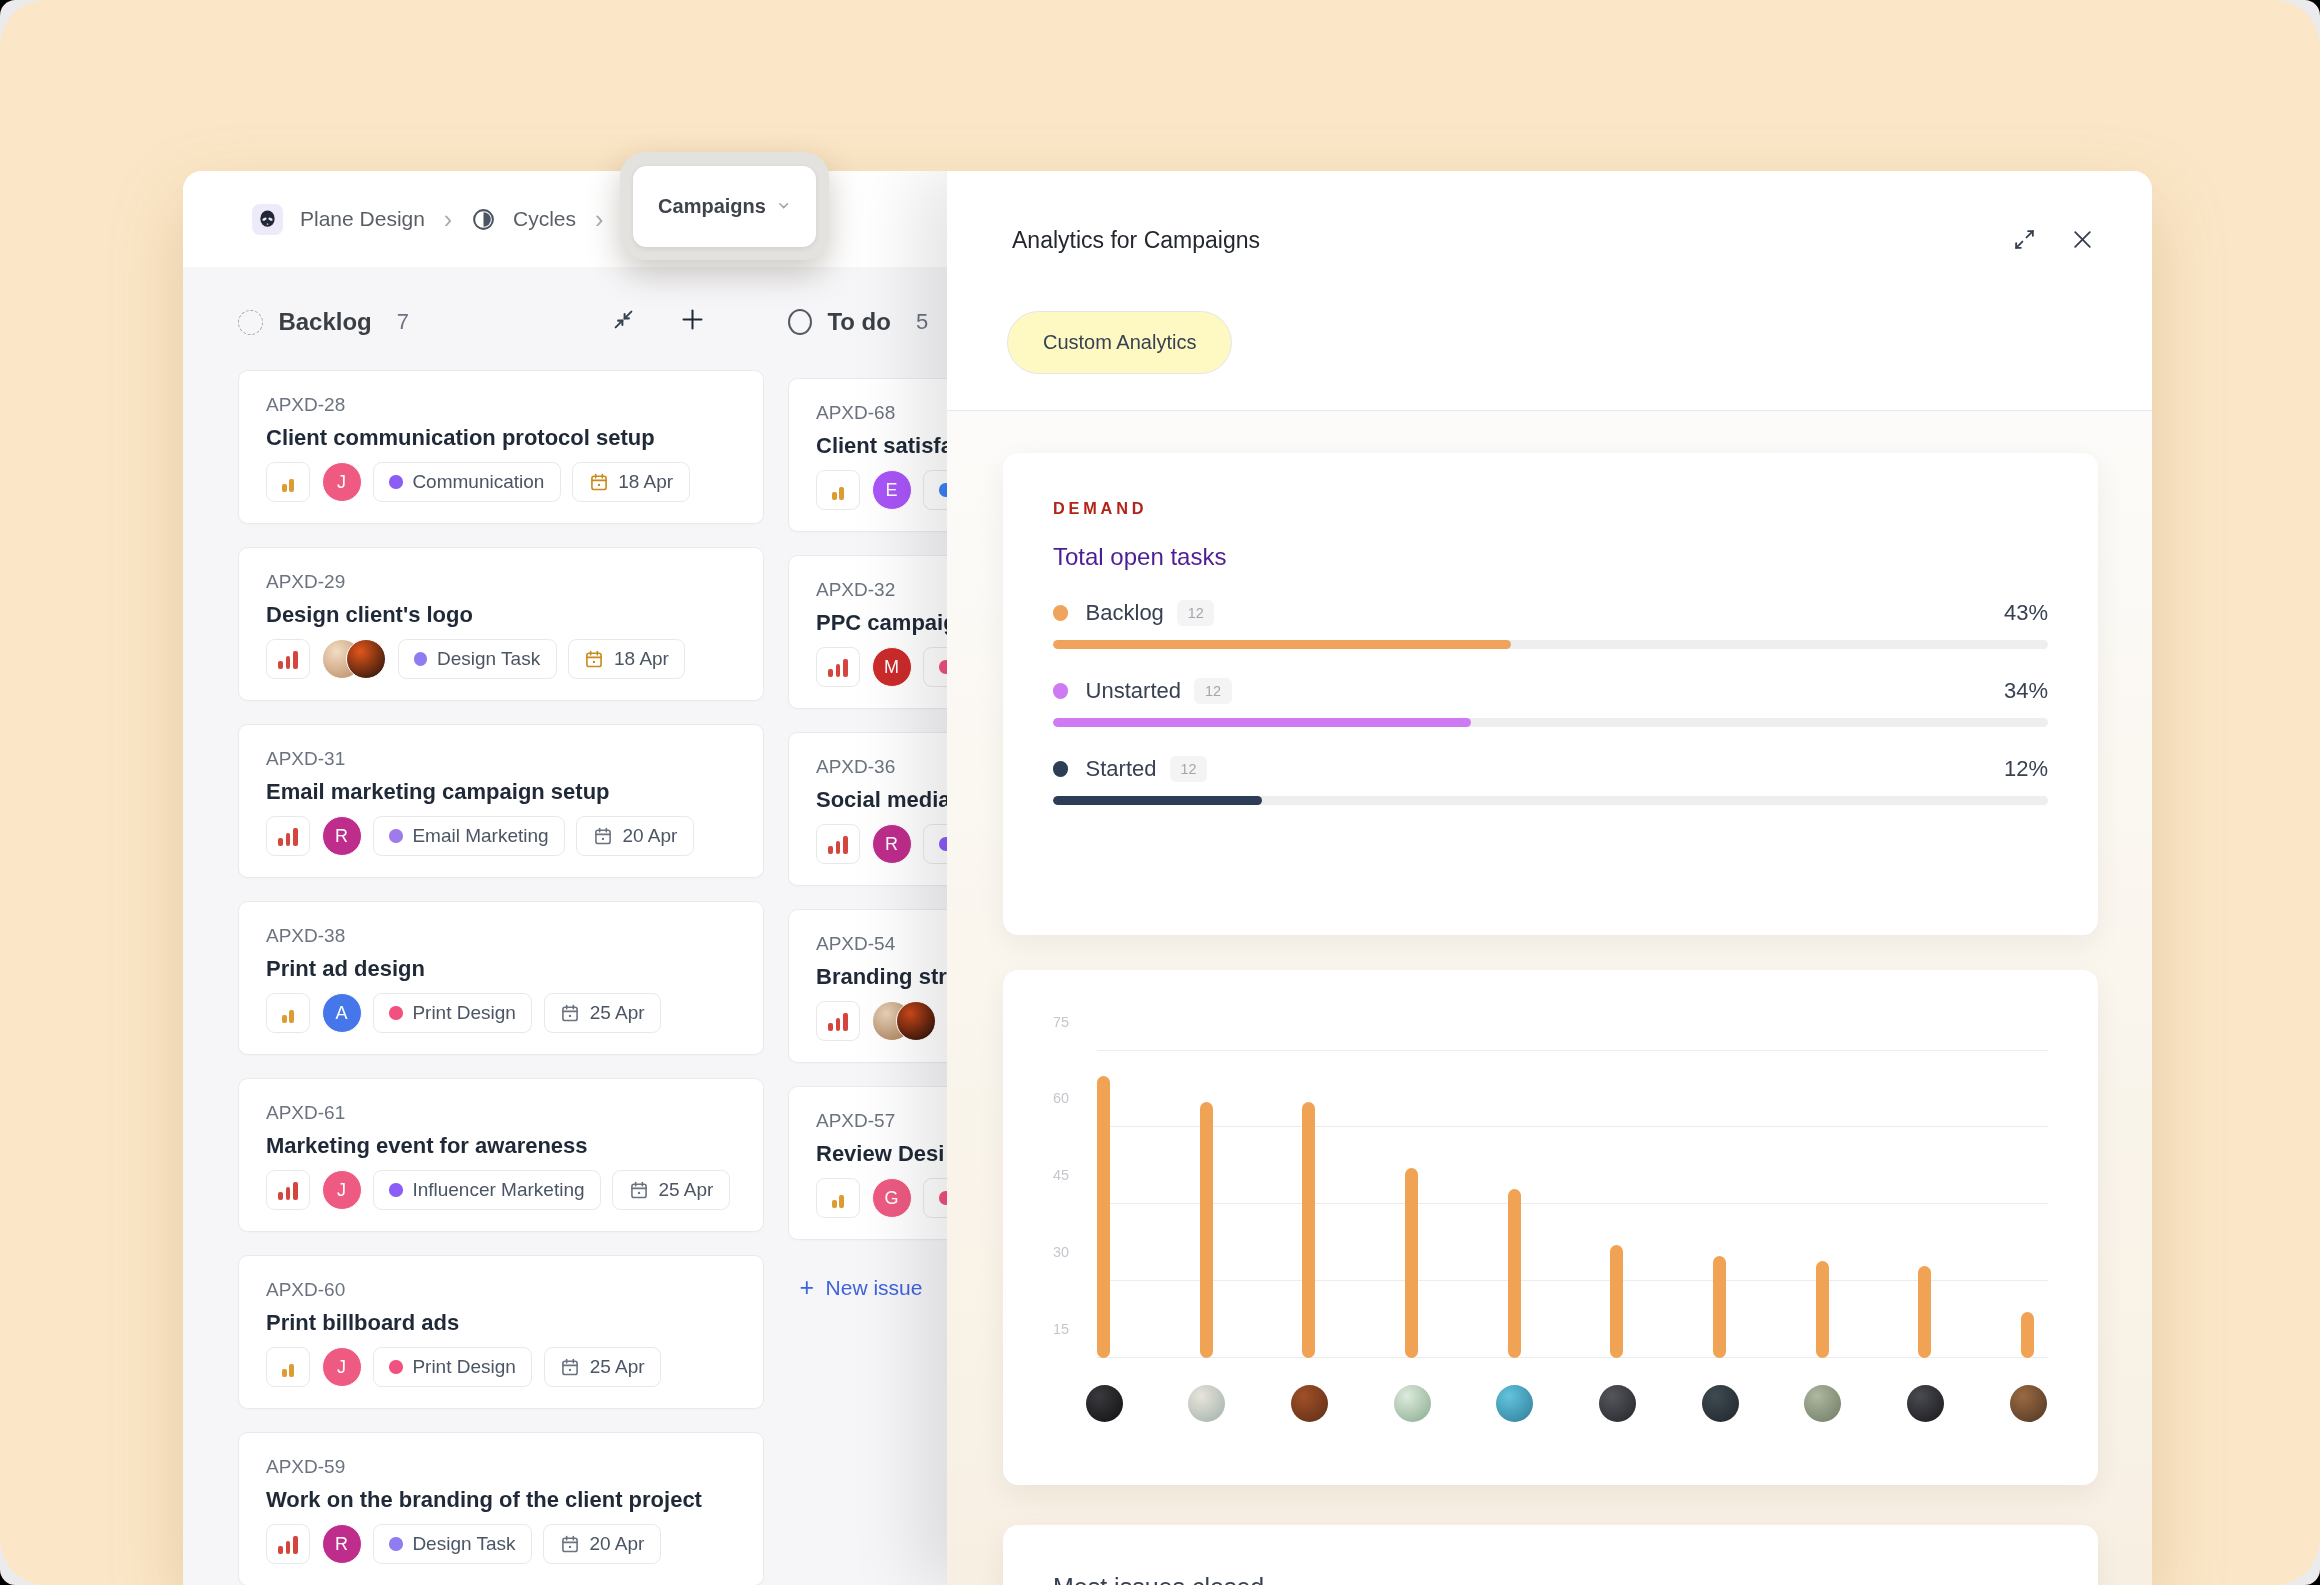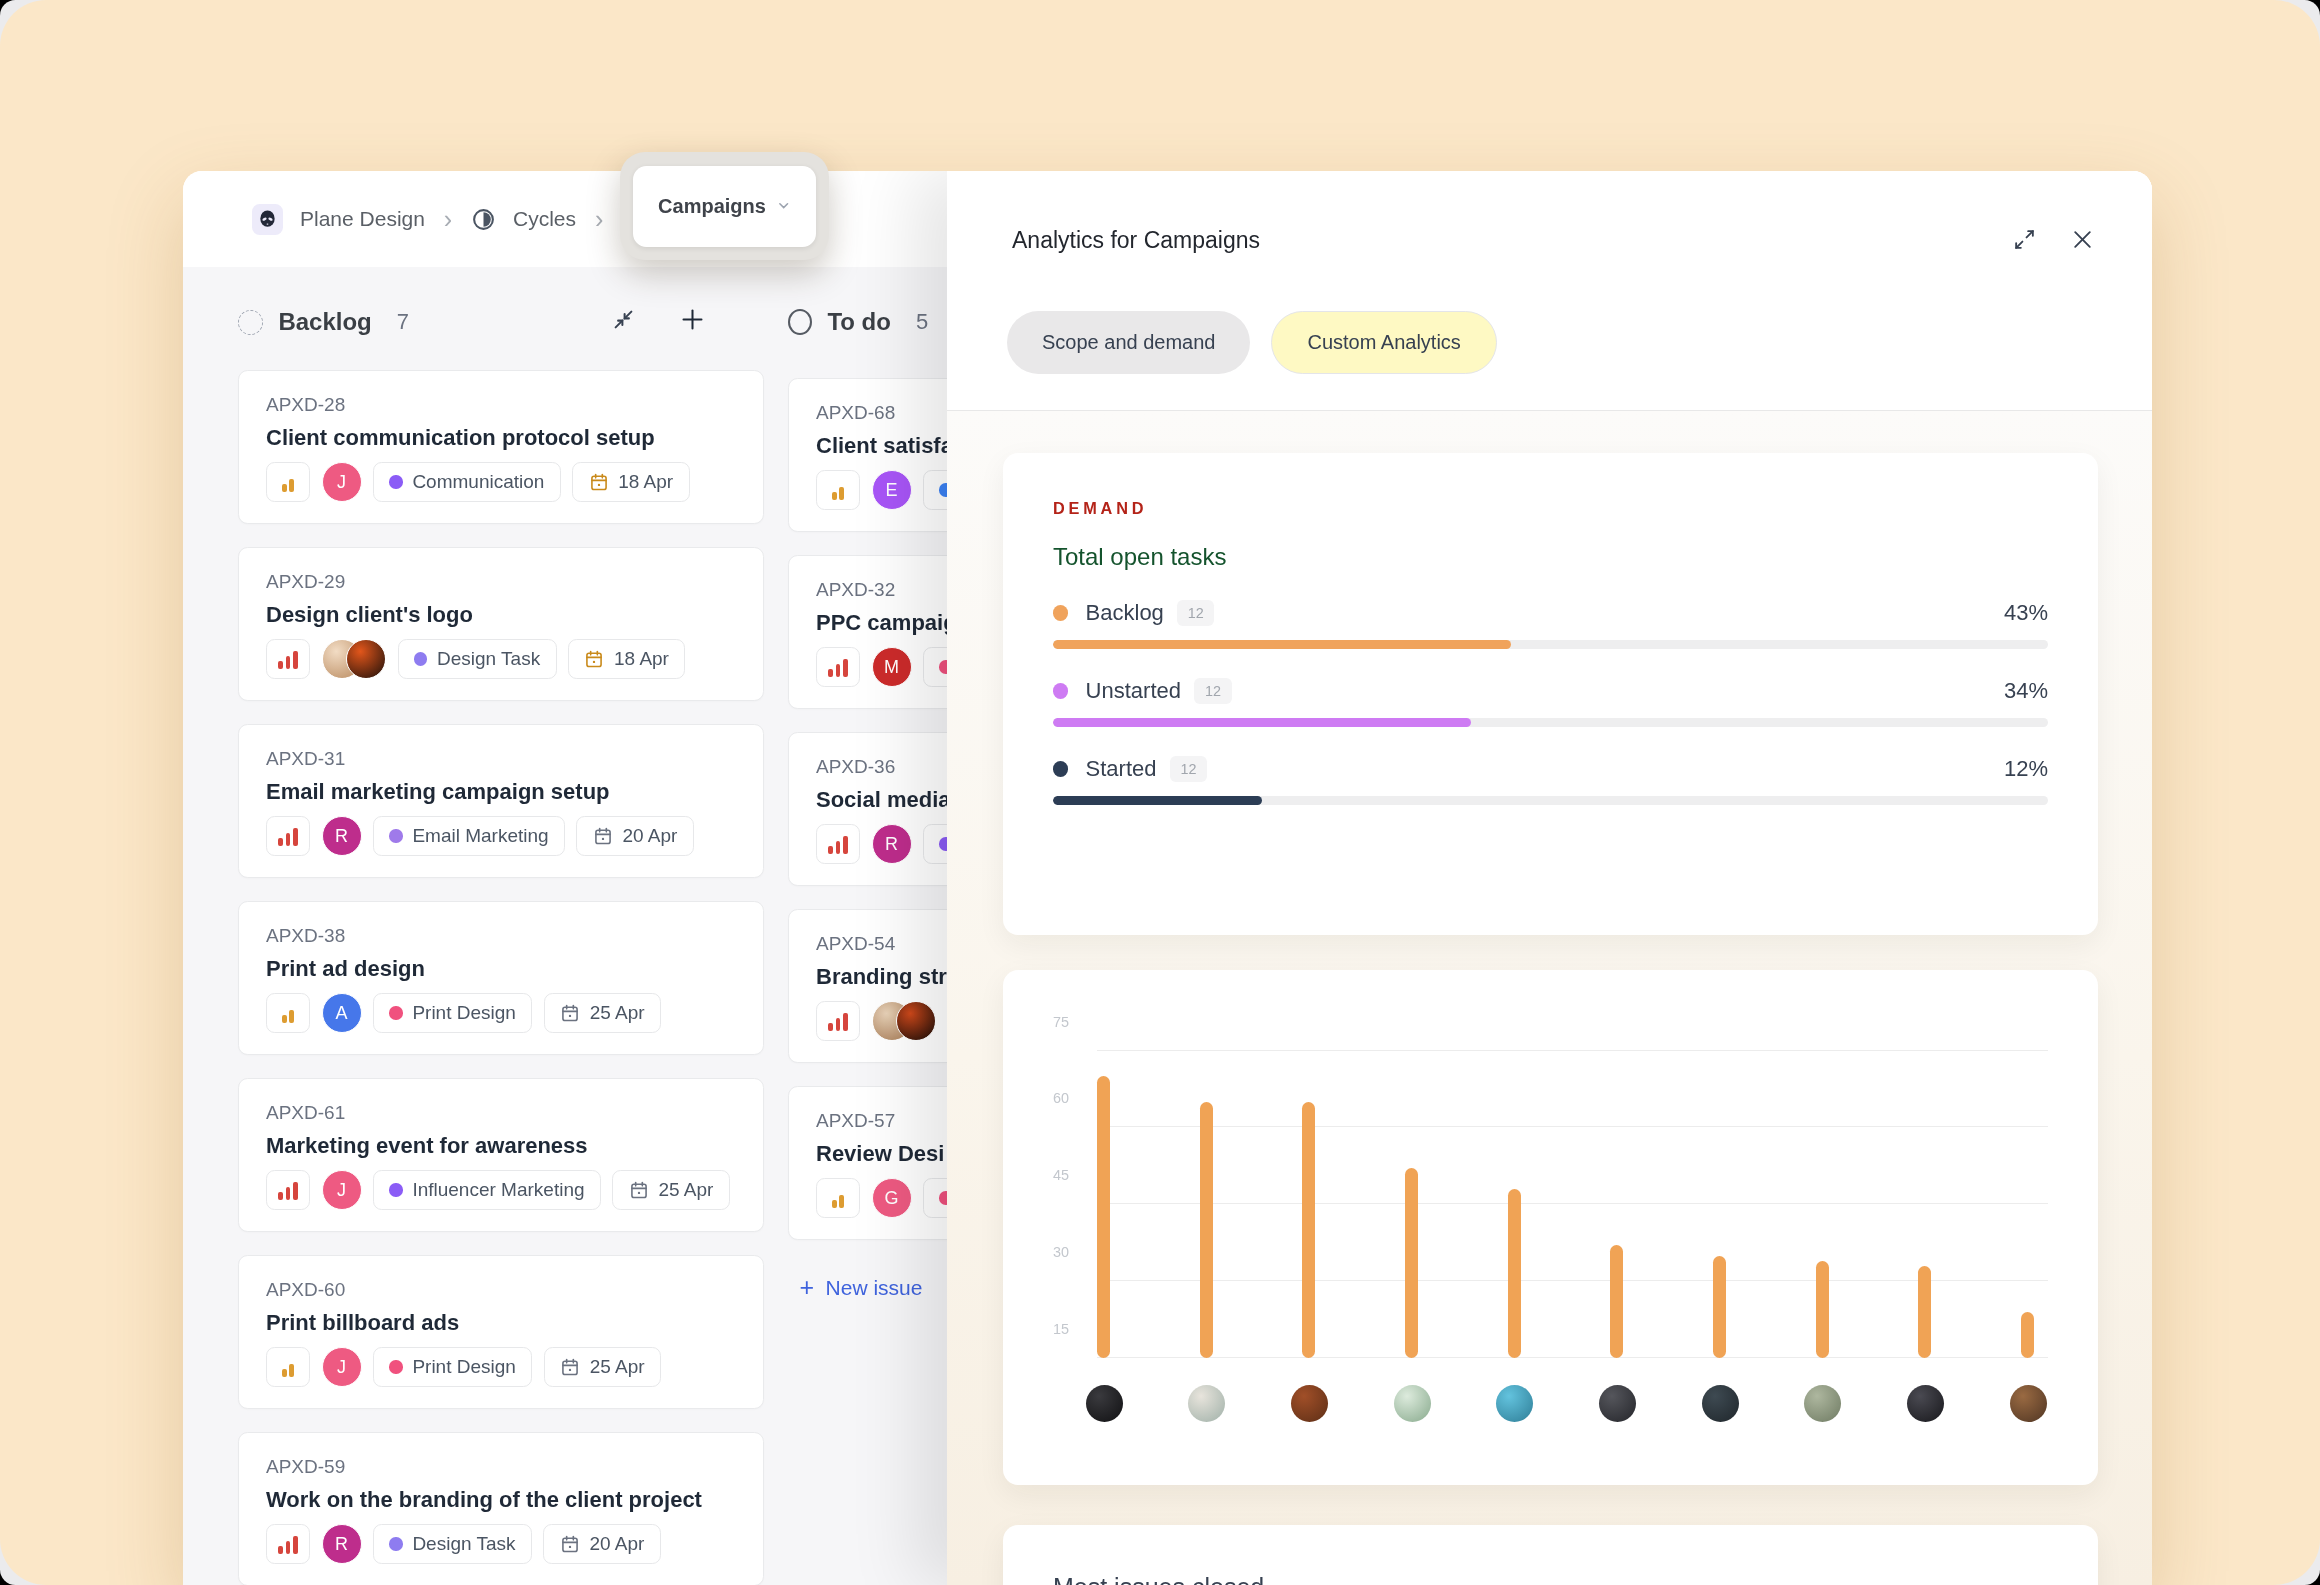--- a/index.html
+++ b/index.html
@@ -588,7 +588,6 @@
           </span>
         </div>
         <div class="tabs">
-          <div class="tab active">Scope and demand</div>
           <div class="tab ghost">Custom Analytics</div>
         </div>
       </div>

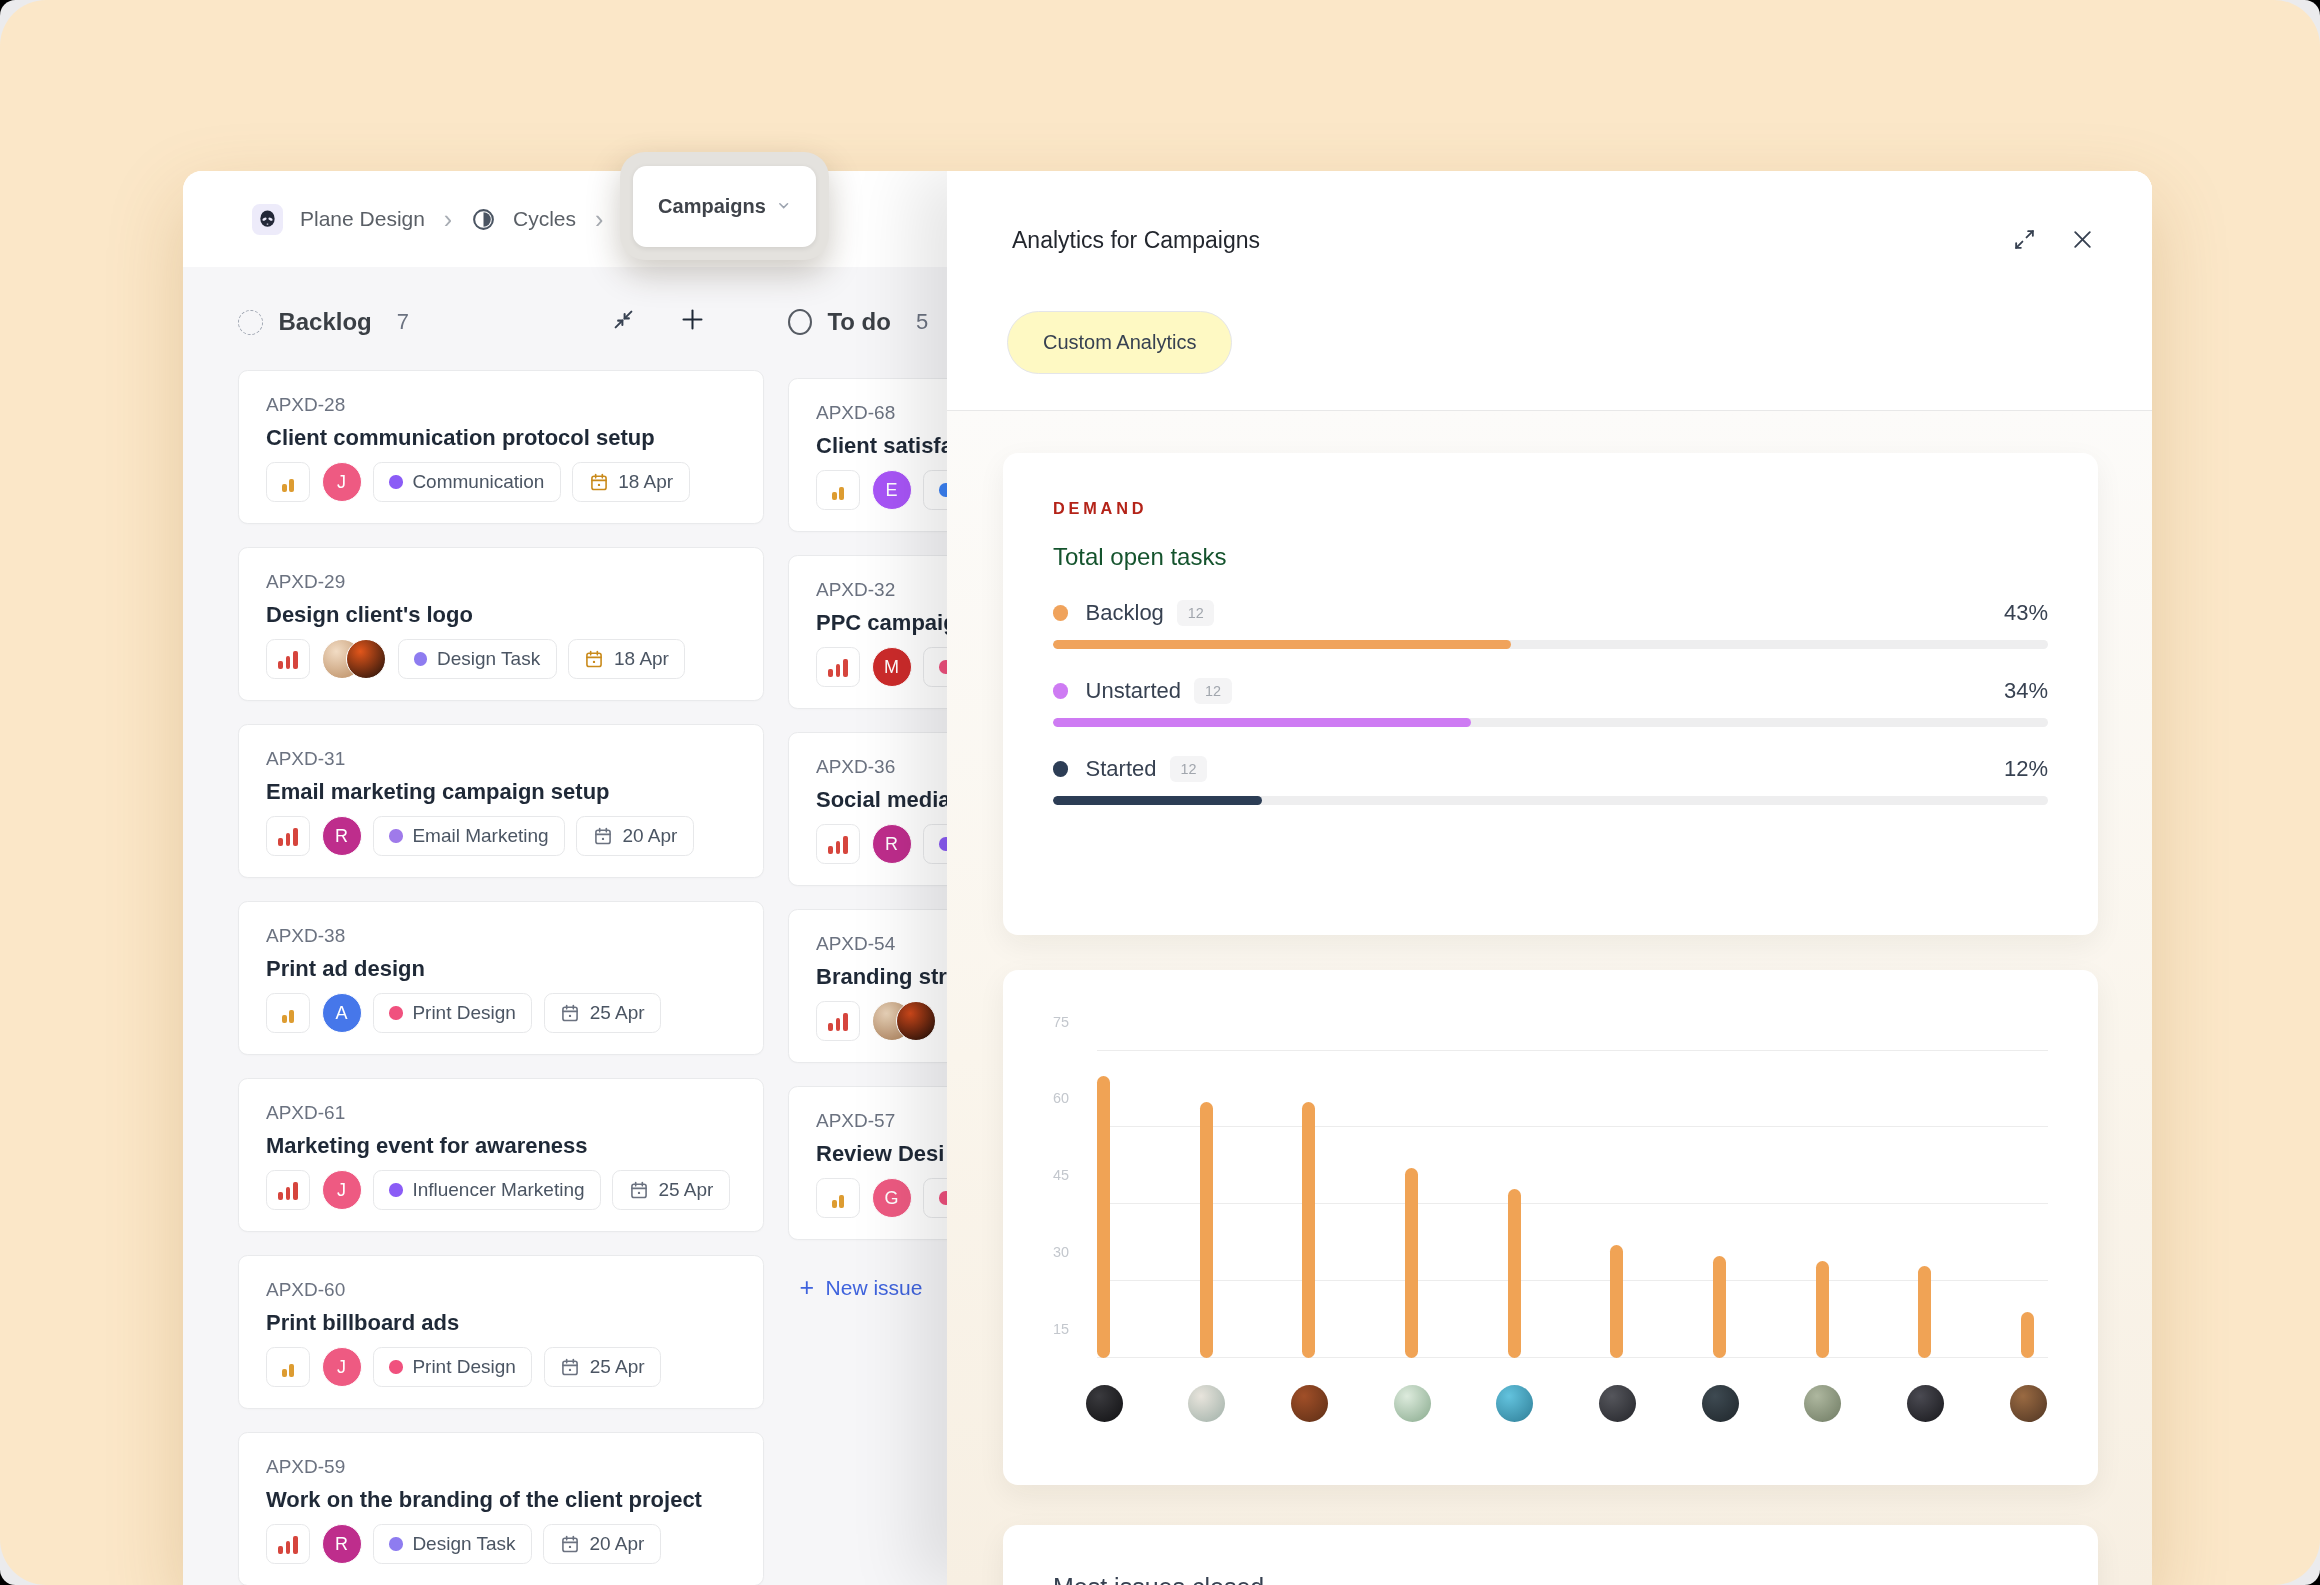--- a/index.html
+++ b/index.html
@@ -89,7 +89,7 @@
   .acard-scope{ top:559px; height:515px; padding:44px 50px; }
   .acard-most{ top:1114px; height:211px; padding:44px 50px; }
   .eyebrow{ font-size:16.3px; font-weight:700; letter-spacing:3.8px; }
-  .demand-sub{ font-size:24px; color:#14532d; margin-top:25px; }
+  .demand-sub{ font-size:24px; color:#4c1d95; margin-top:25px; }
   .demand-total{ font-size:40px; font-weight:600; color:#1F2937; margin-top:15.4px; }
   .drow{ margin-top:29px; }
   .drow-line{ display:flex; align-items:center; gap:13.4px; }

